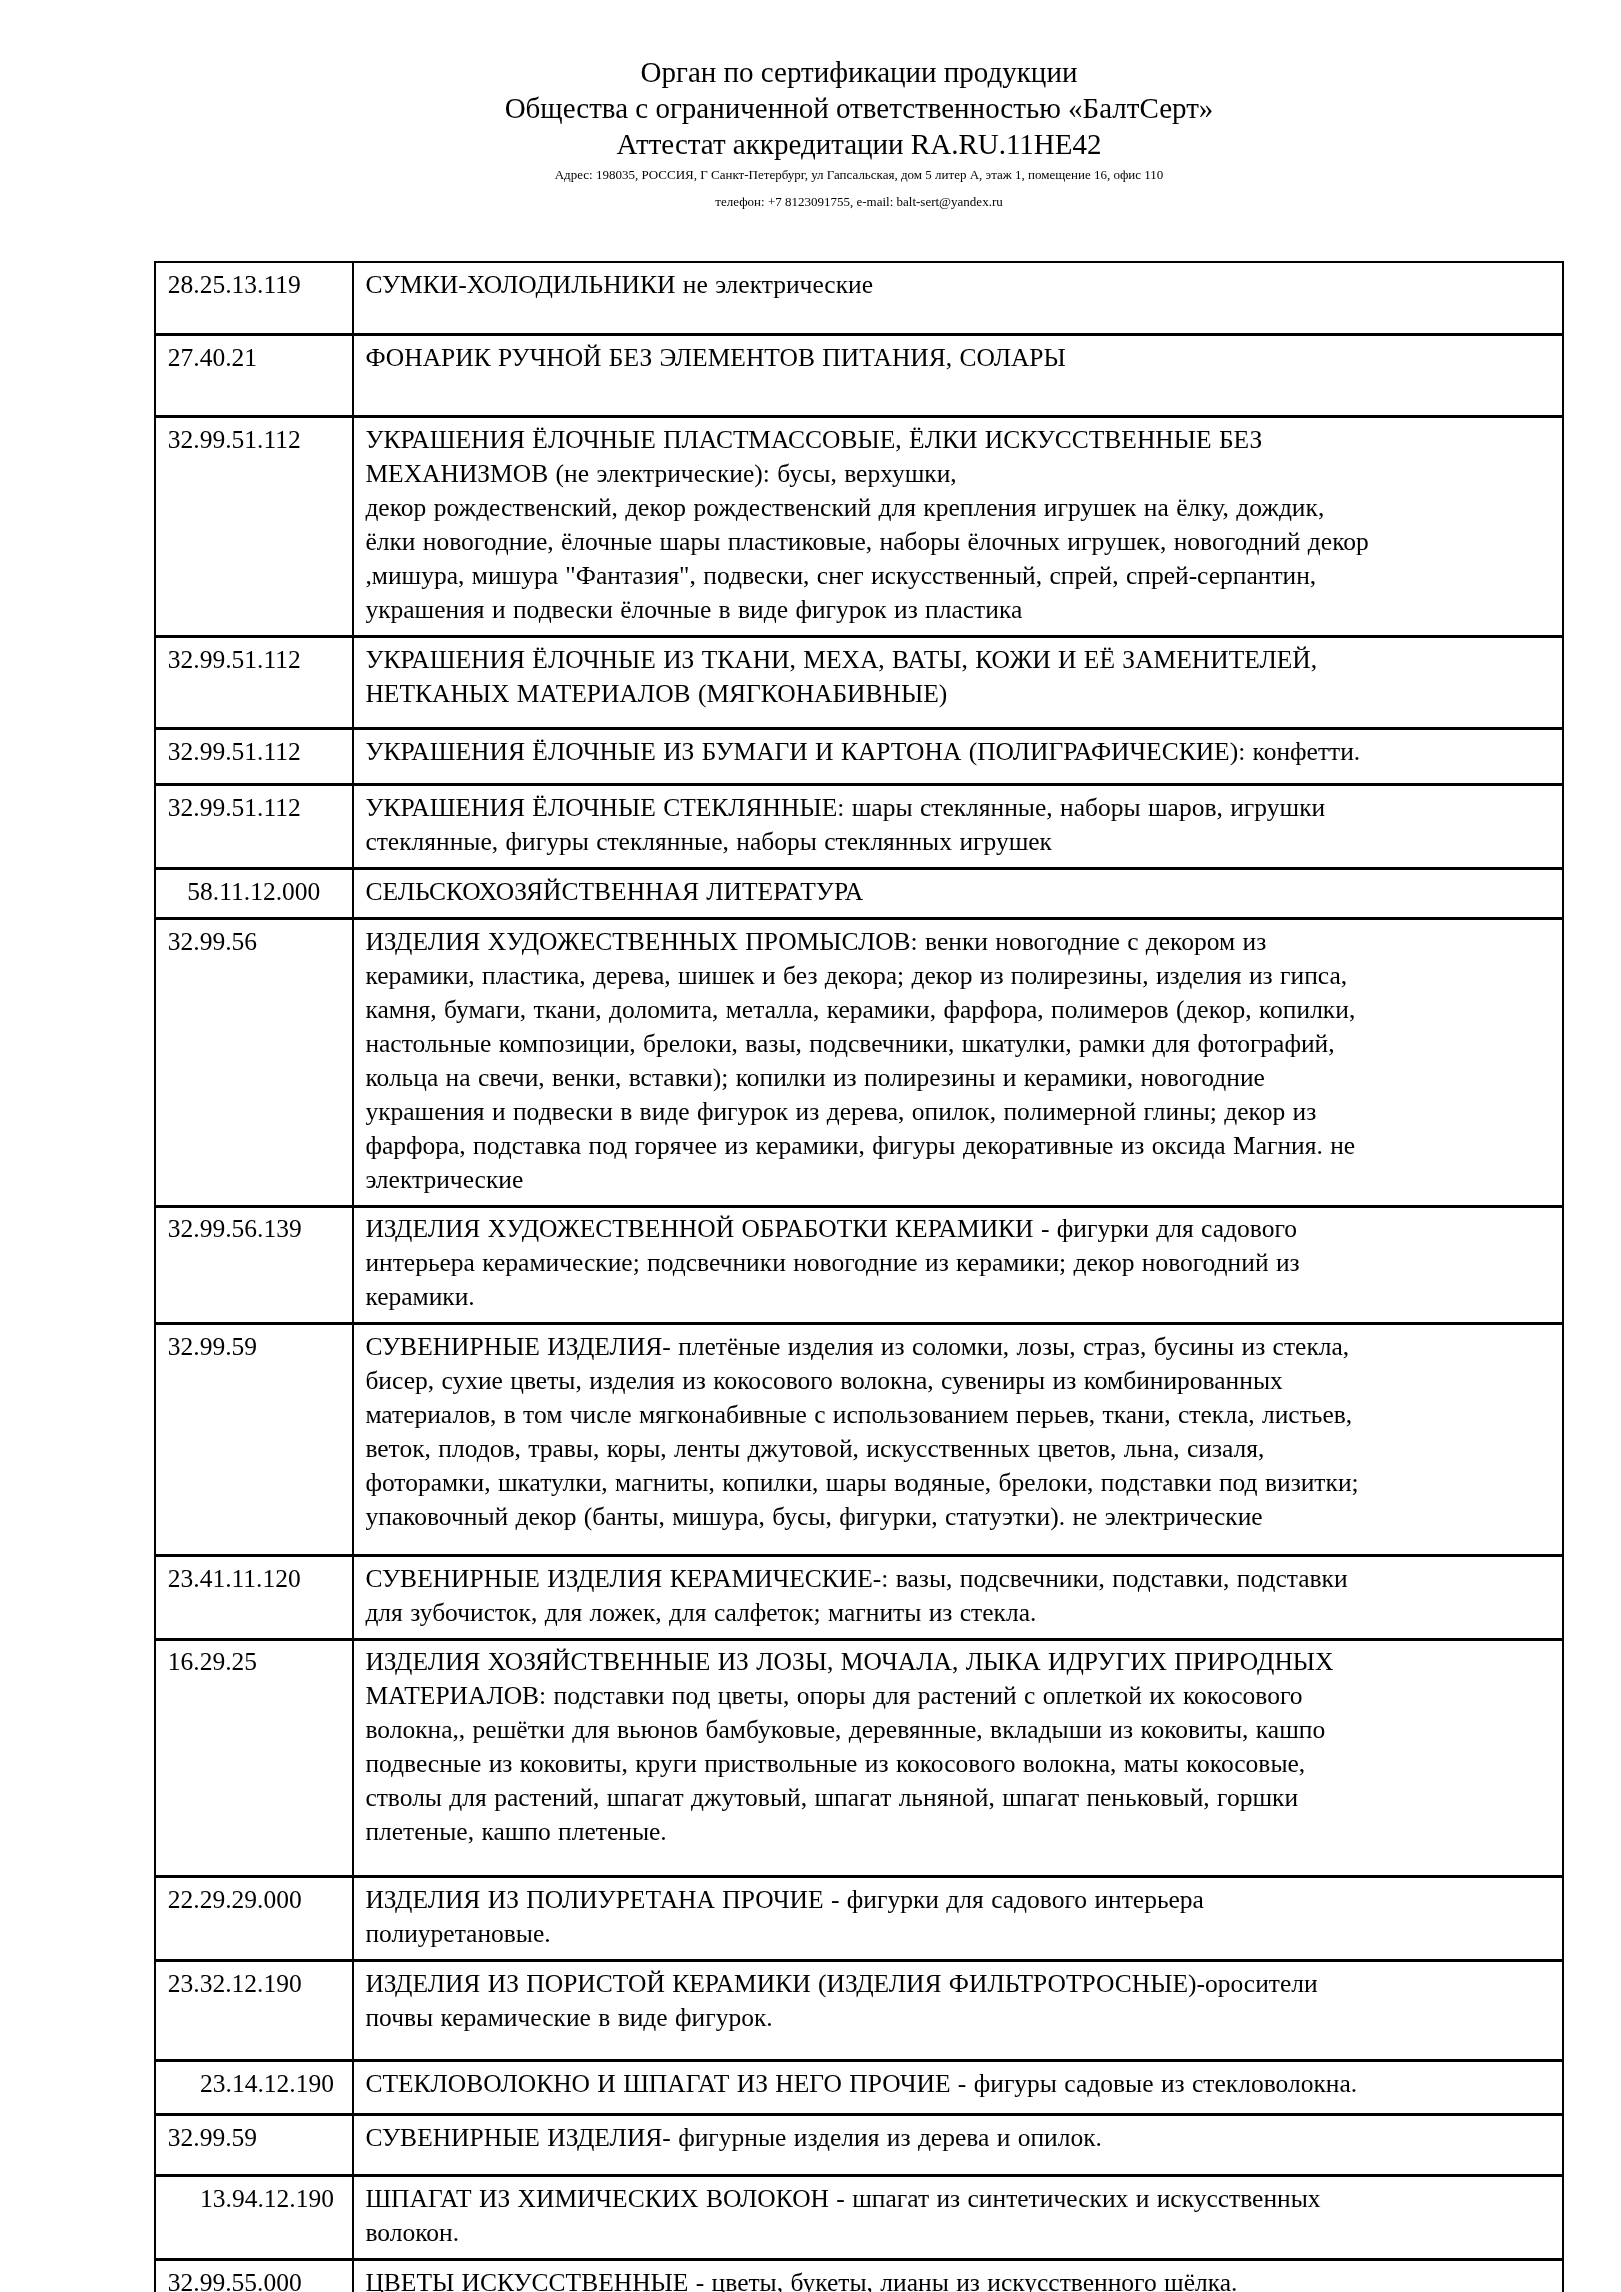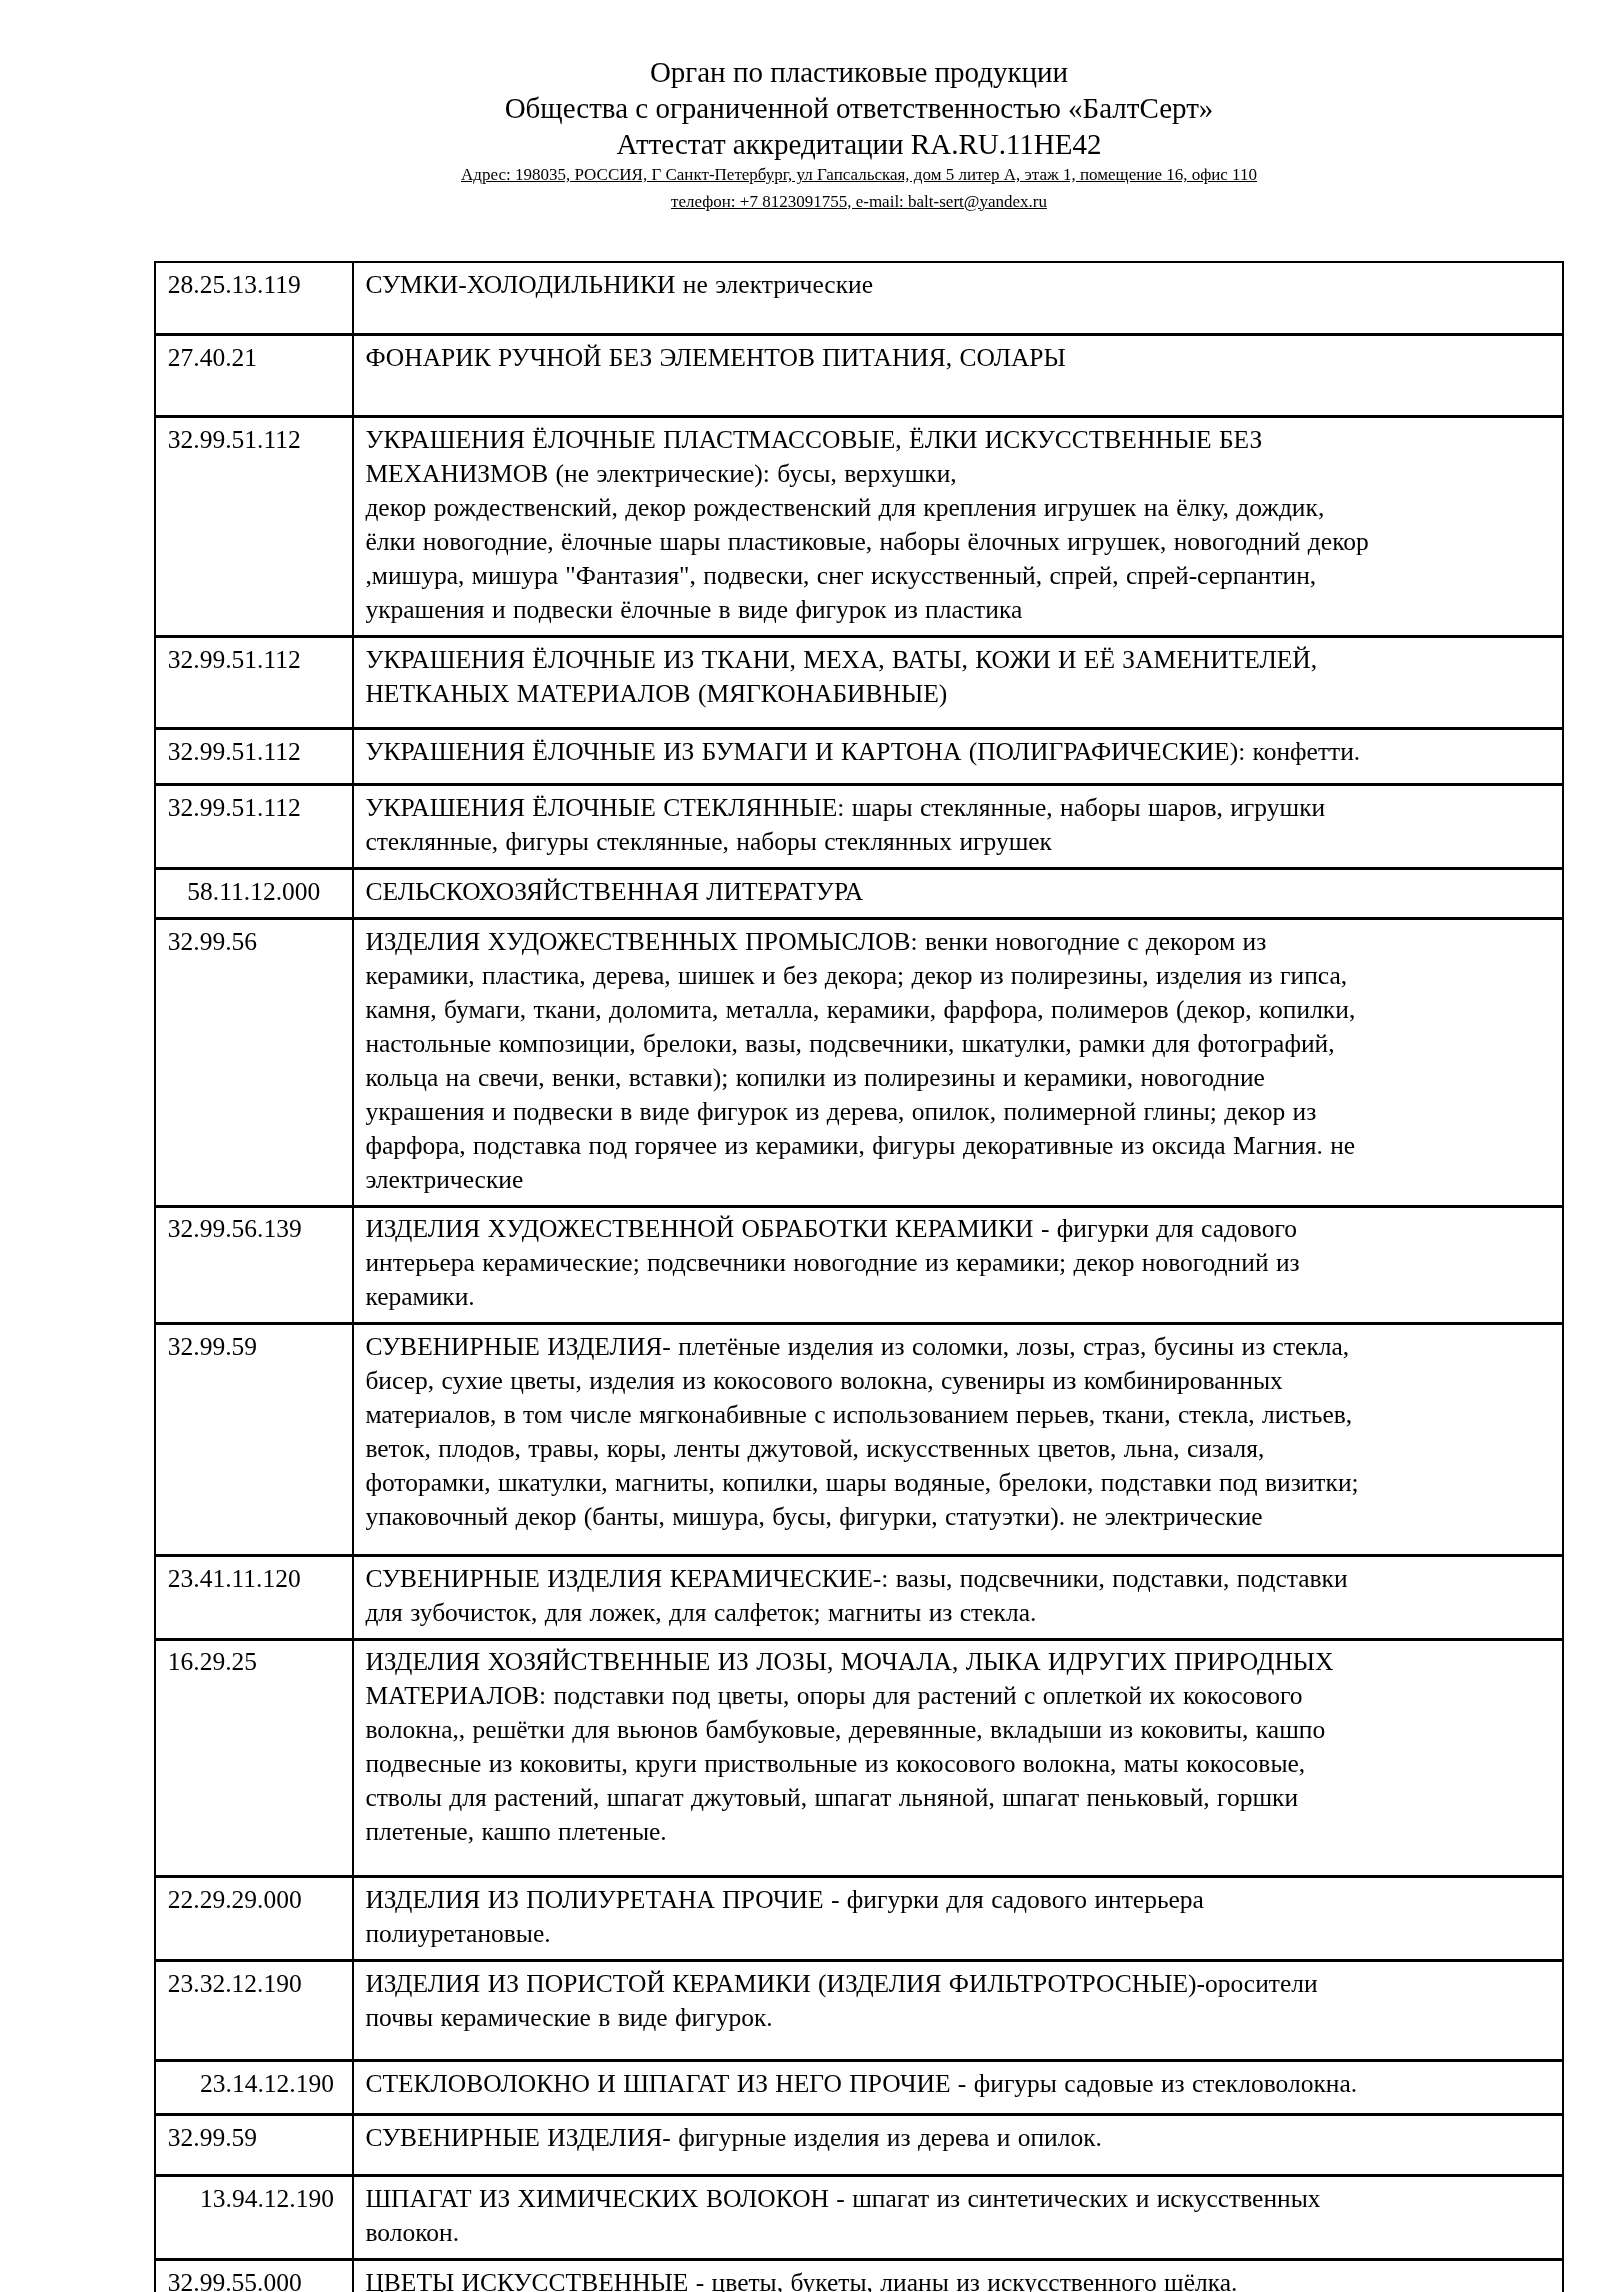--- a/index.html
+++ b/index.html
@@ -66,7 +66,7 @@
 <div class="page">
 
   <div class="header">
-    <div class="h-big">Орган по пластиковые продукции</div>
+    <div class="h-big">Орган по сертификации продукции</div>
     <div class="h-big">Общества с ограниченной ответственностью «БалтСерт»</div>
     <div class="h-big">Аттестат аккредитации RA.RU.11HE42</div>
     <div class="h-small">Адрес: 198035, РОССИЯ, Г Санкт-Петербург, ул Гапсальская, дом 5 литер А, этаж 1, помещение 16, офис 110</div>

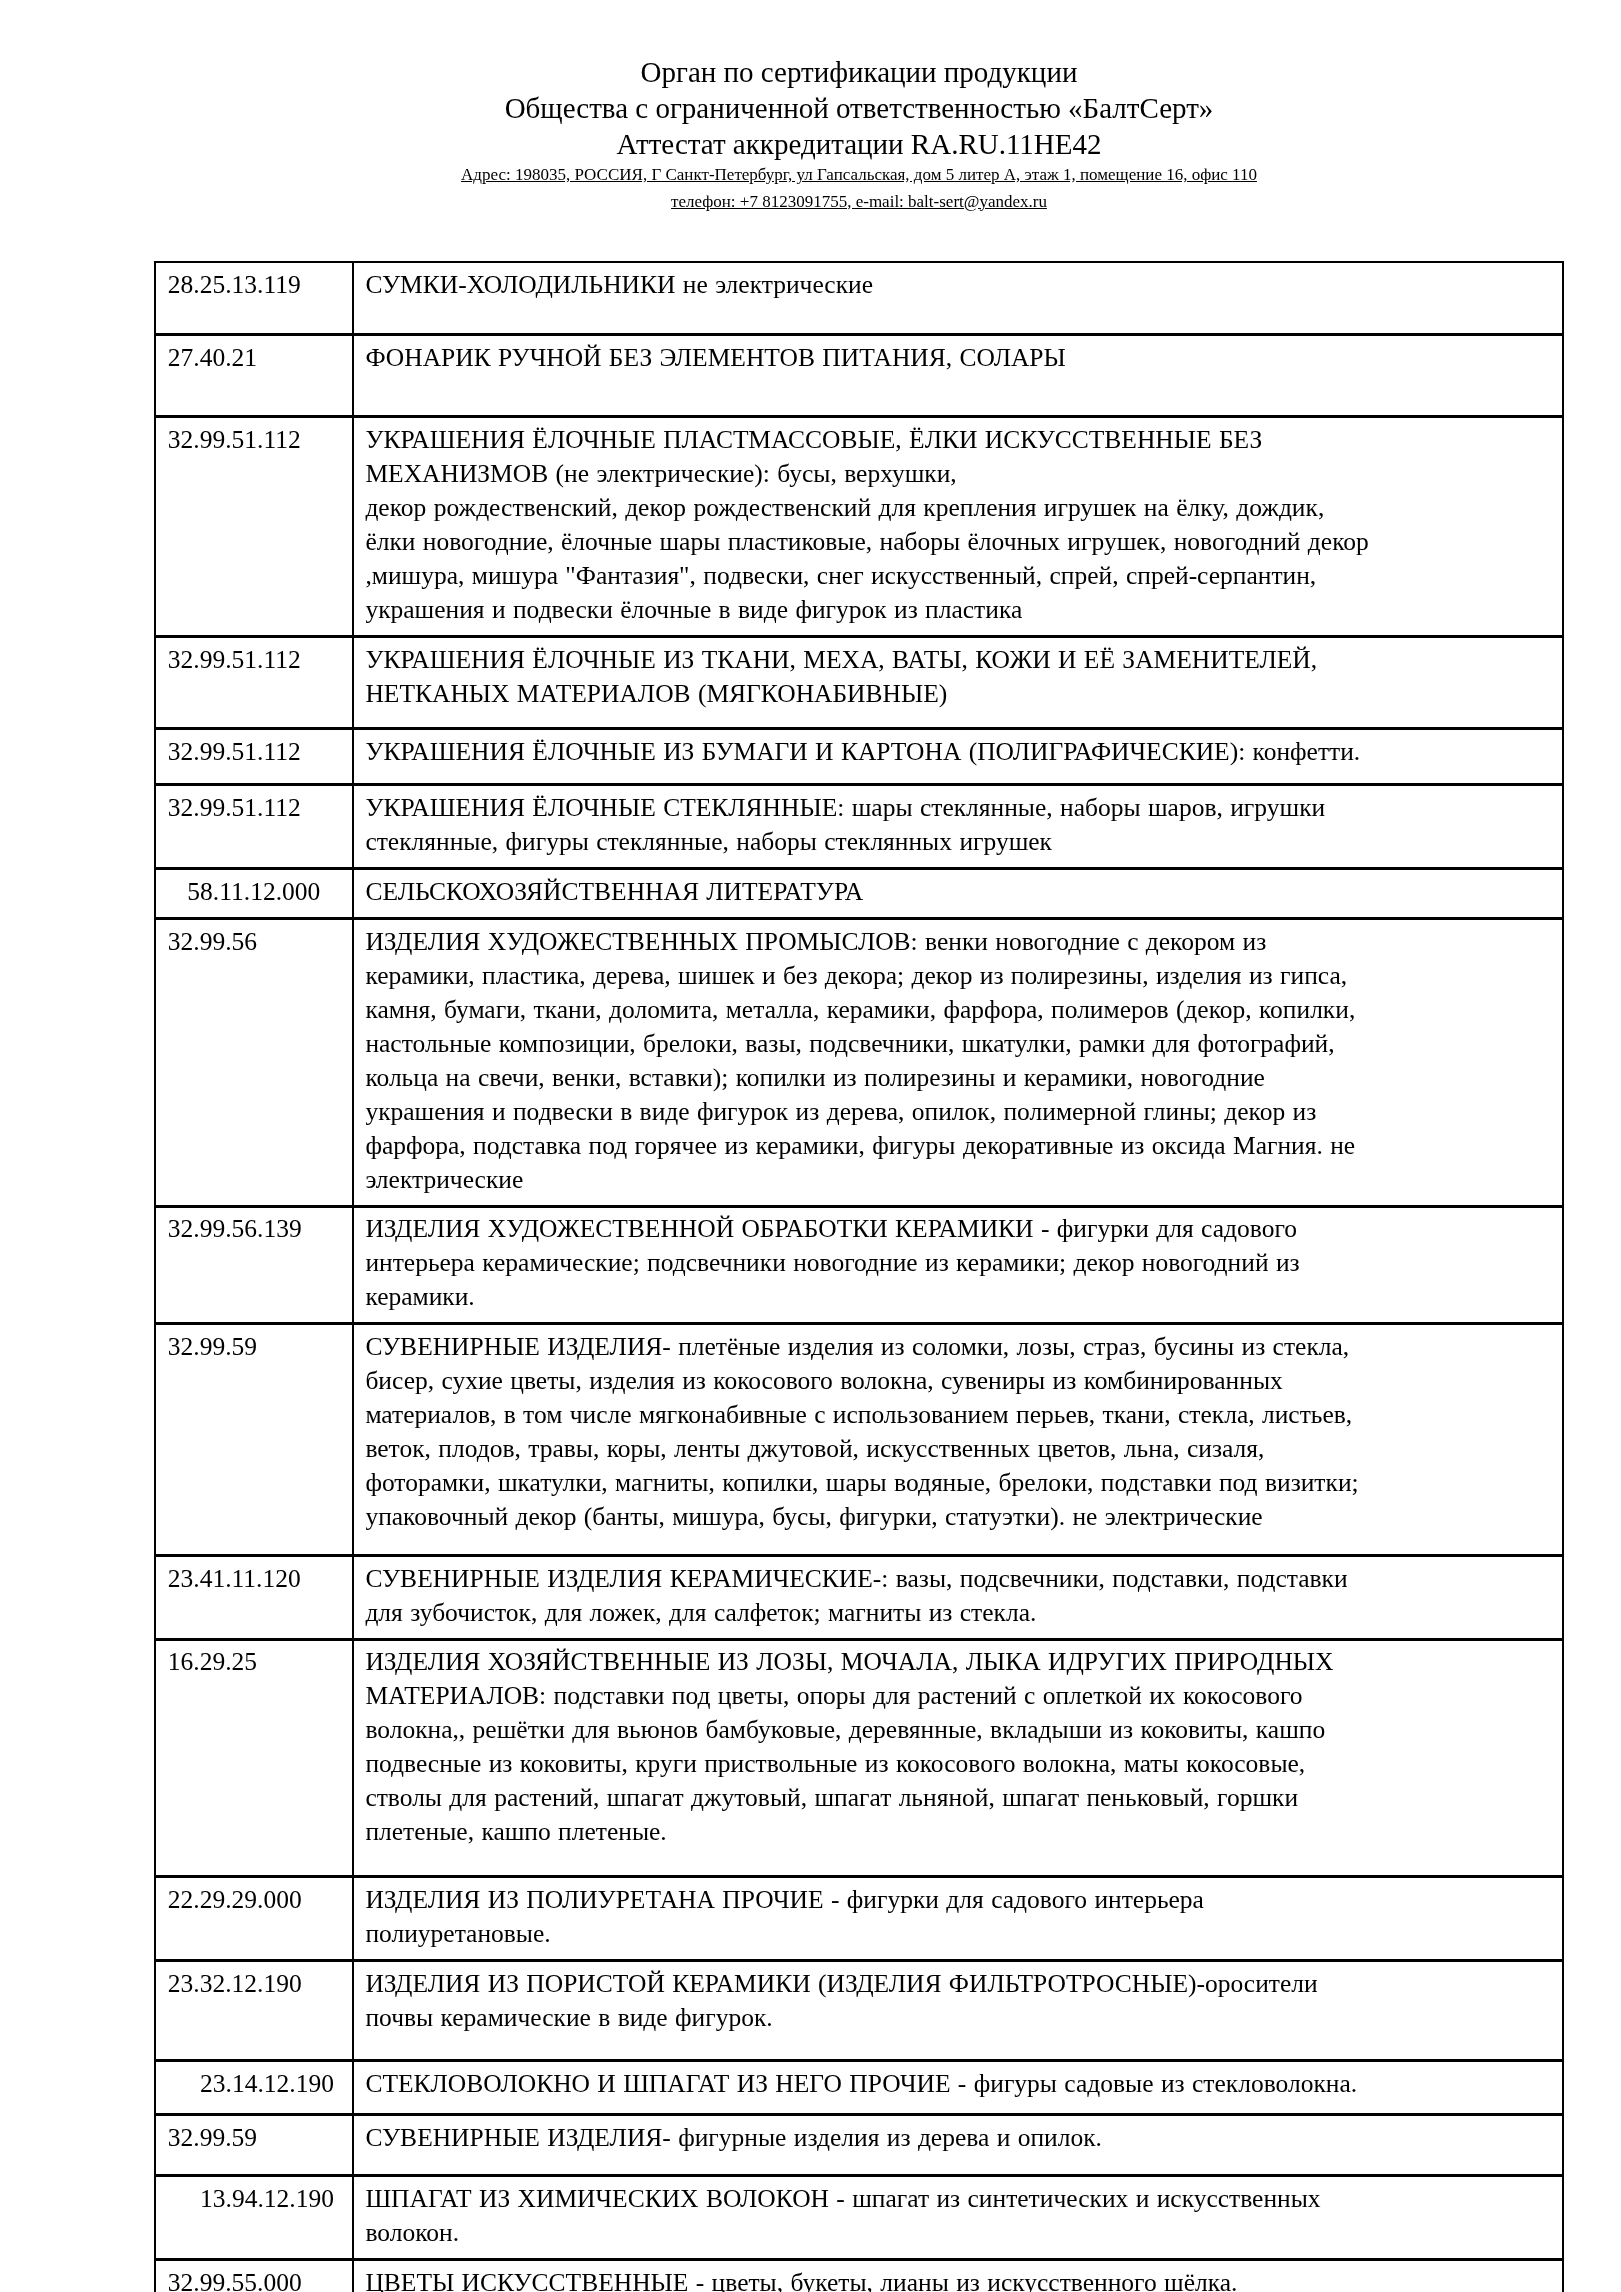--- a/index.html
+++ b/index.html
@@ -27,10 +27,9 @@
     white-space: nowrap;
   }
   .header .h-small {
-    font-size: 17px;
+    font-size: 13px;
     line-height: 26.5px;
     white-space: nowrap;
-    text-decoration: underline;
   }
   table.products {
     margin: 46px 0 0 154px;

